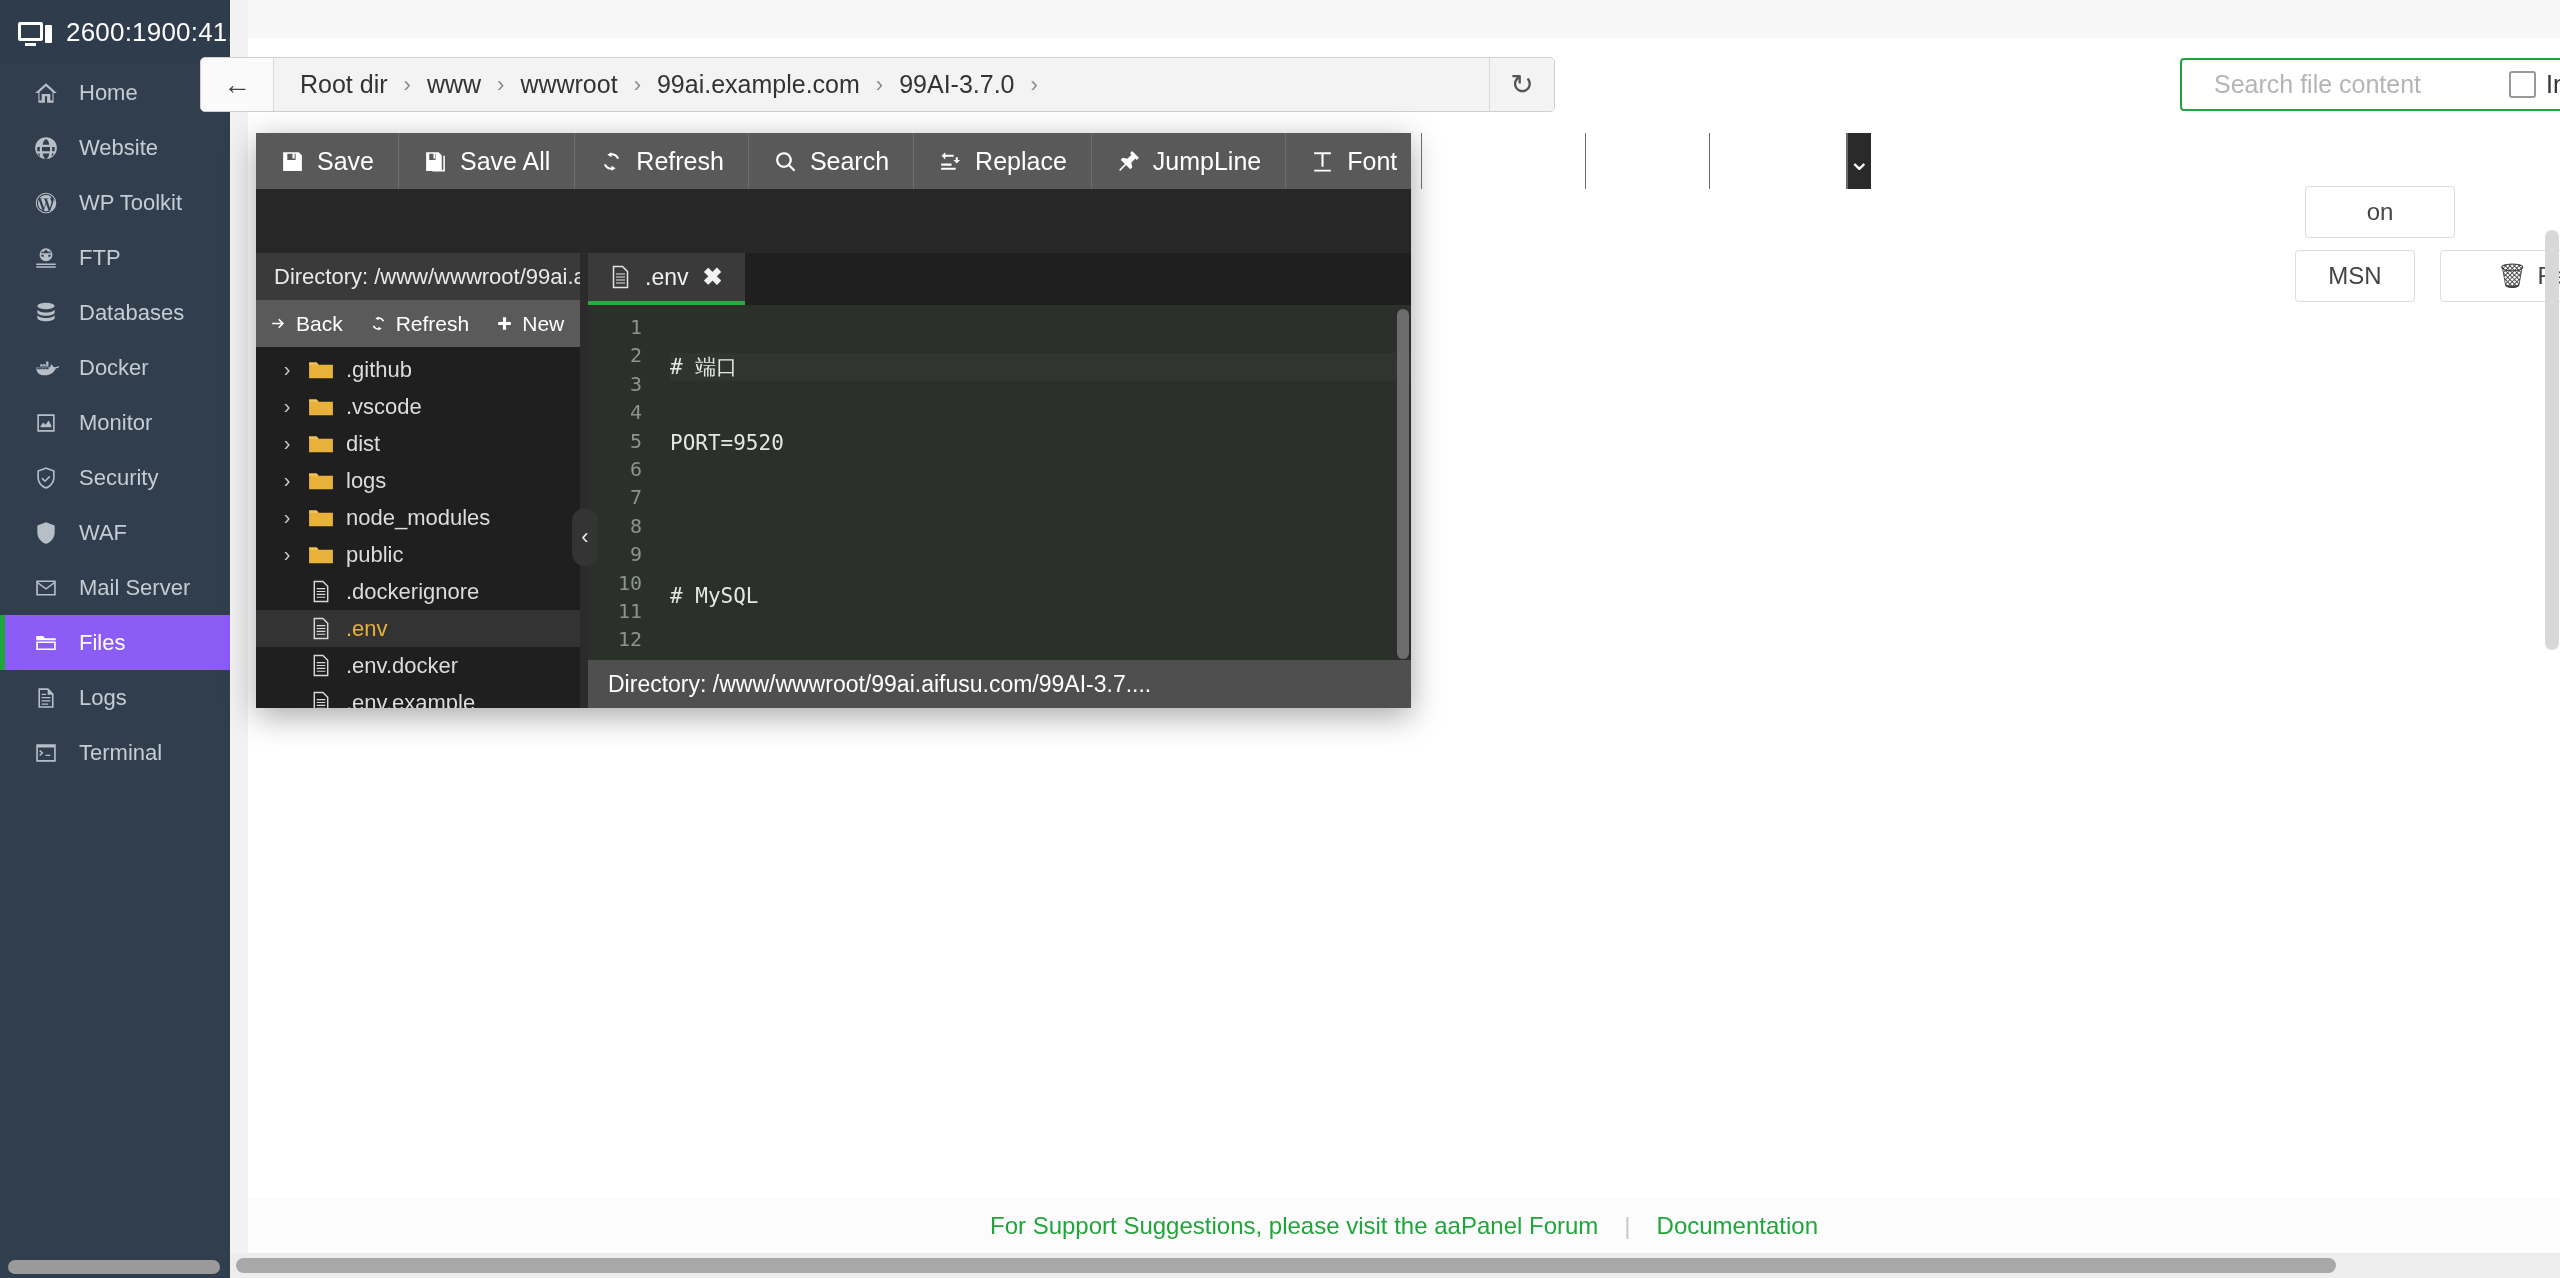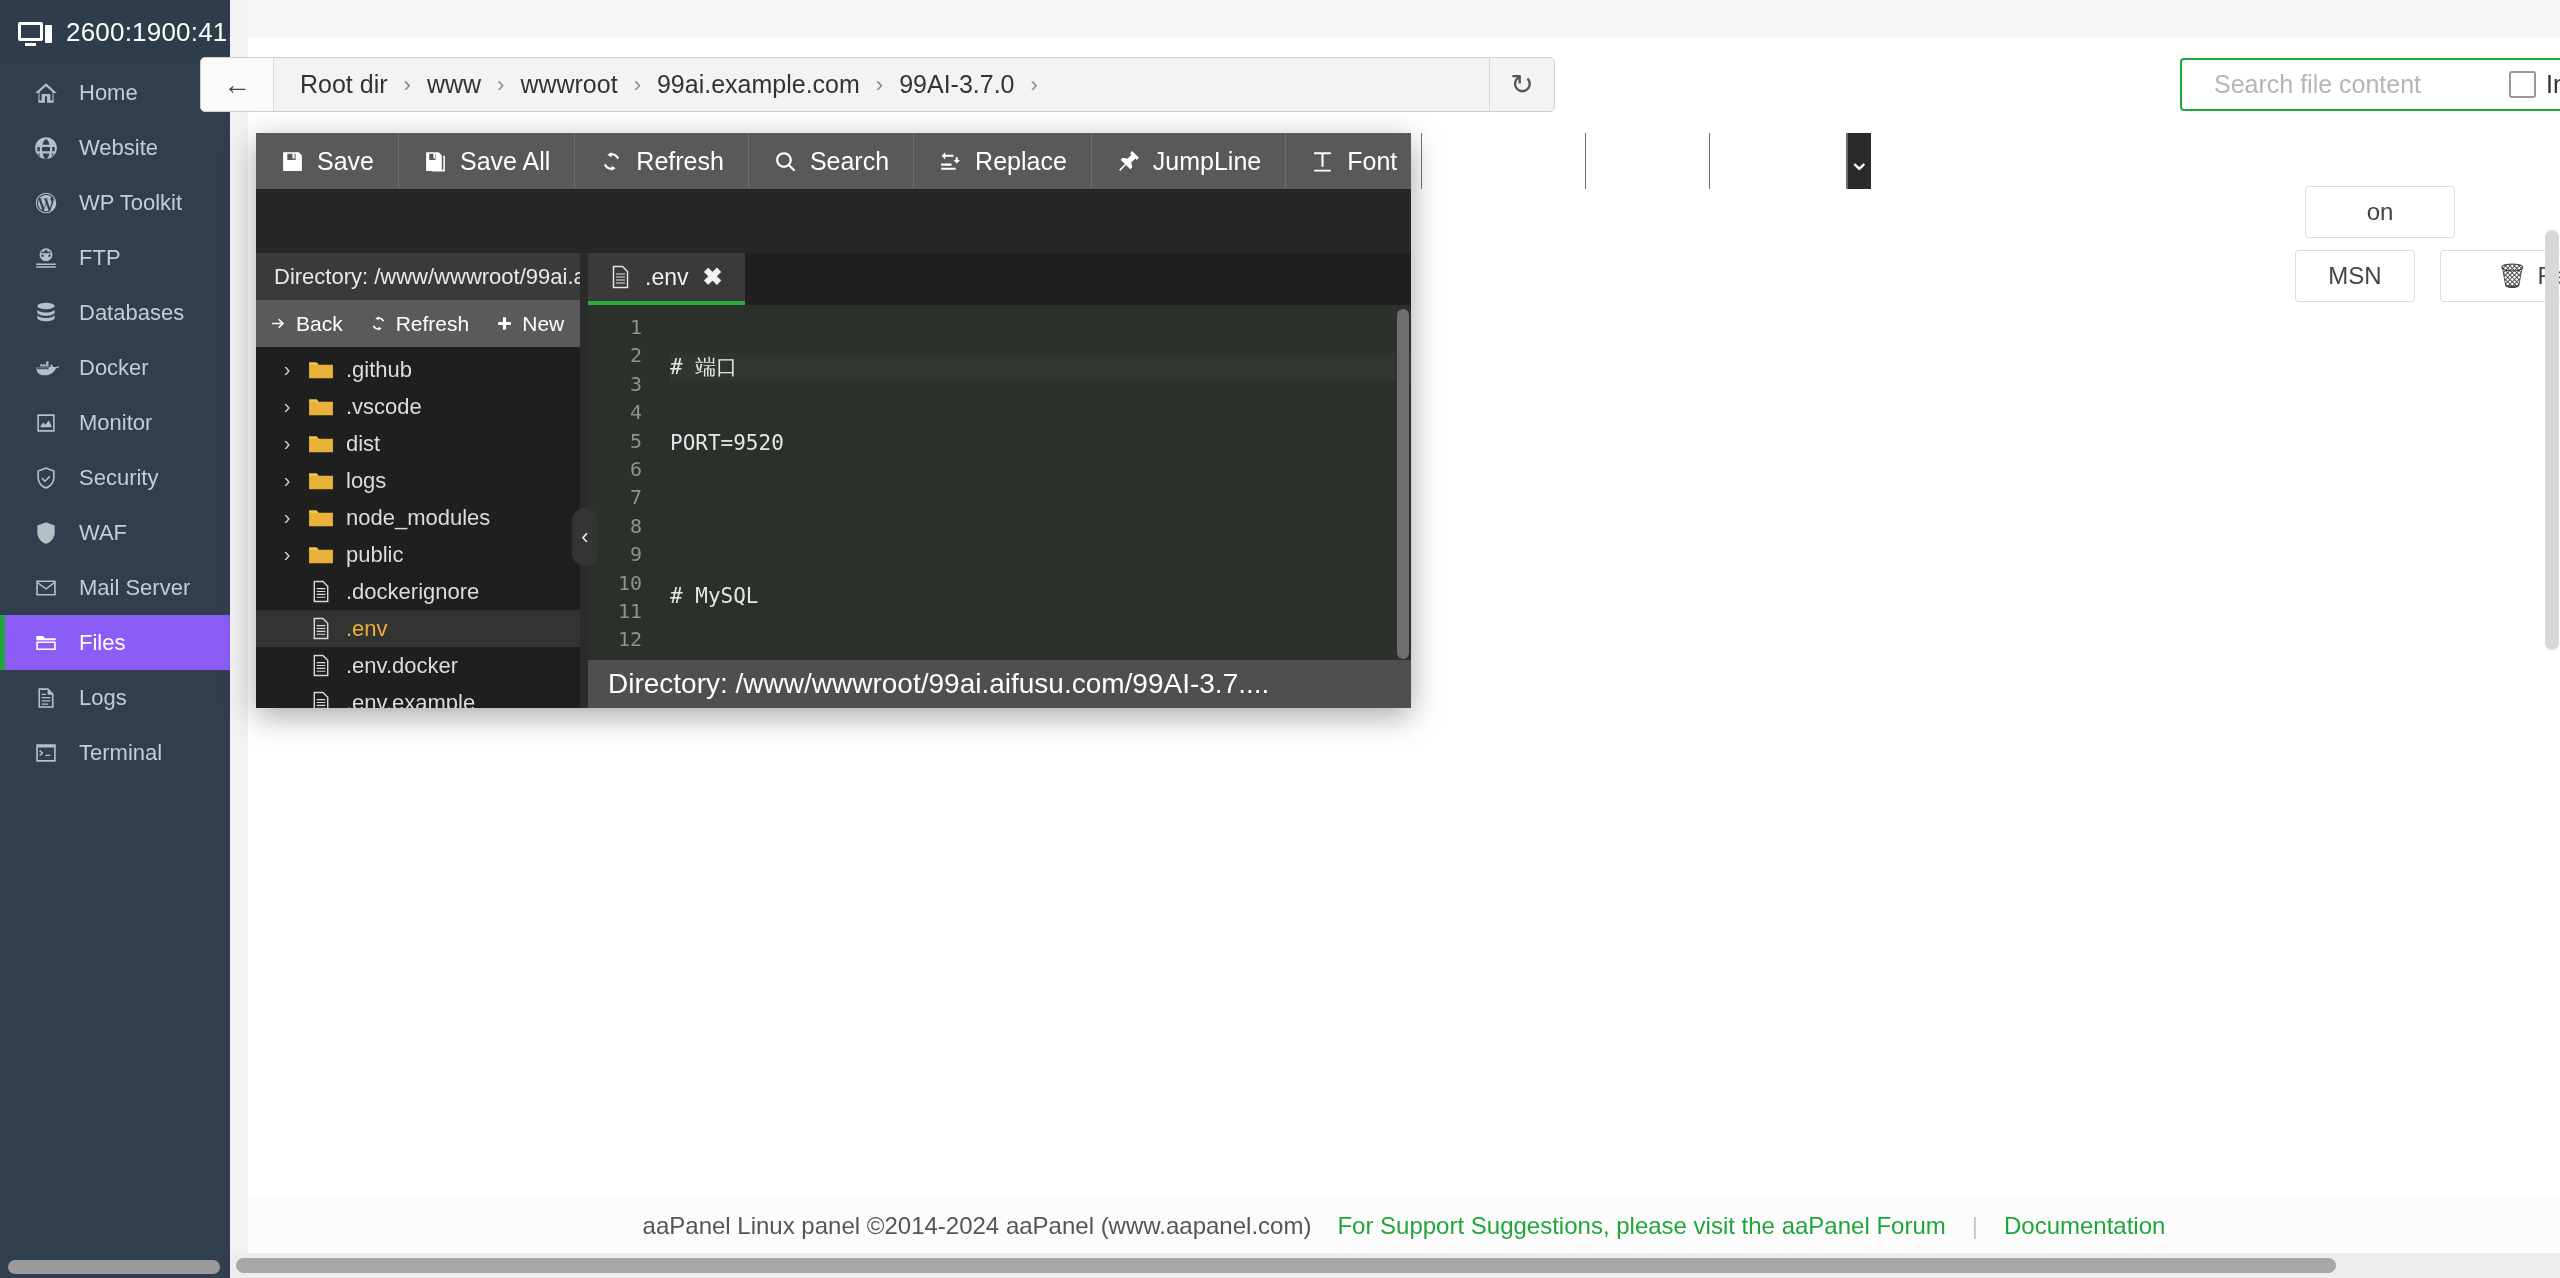--- a/index.html
+++ b/index.html
@@ -286,7 +286,7 @@
     background:#6d6d6d; border-radius:7px;
   }
   .modal-status {
-    height:48px; background:#4f4f4f; color:#ffffff; font-size:28px;
+    height:48px; background:#4f4f4f; color:#ffffff; font-size:23px;
     display:flex; align-items:center; padding-left:20px; white-space:nowrap; overflow:hidden;
   }
 </style>

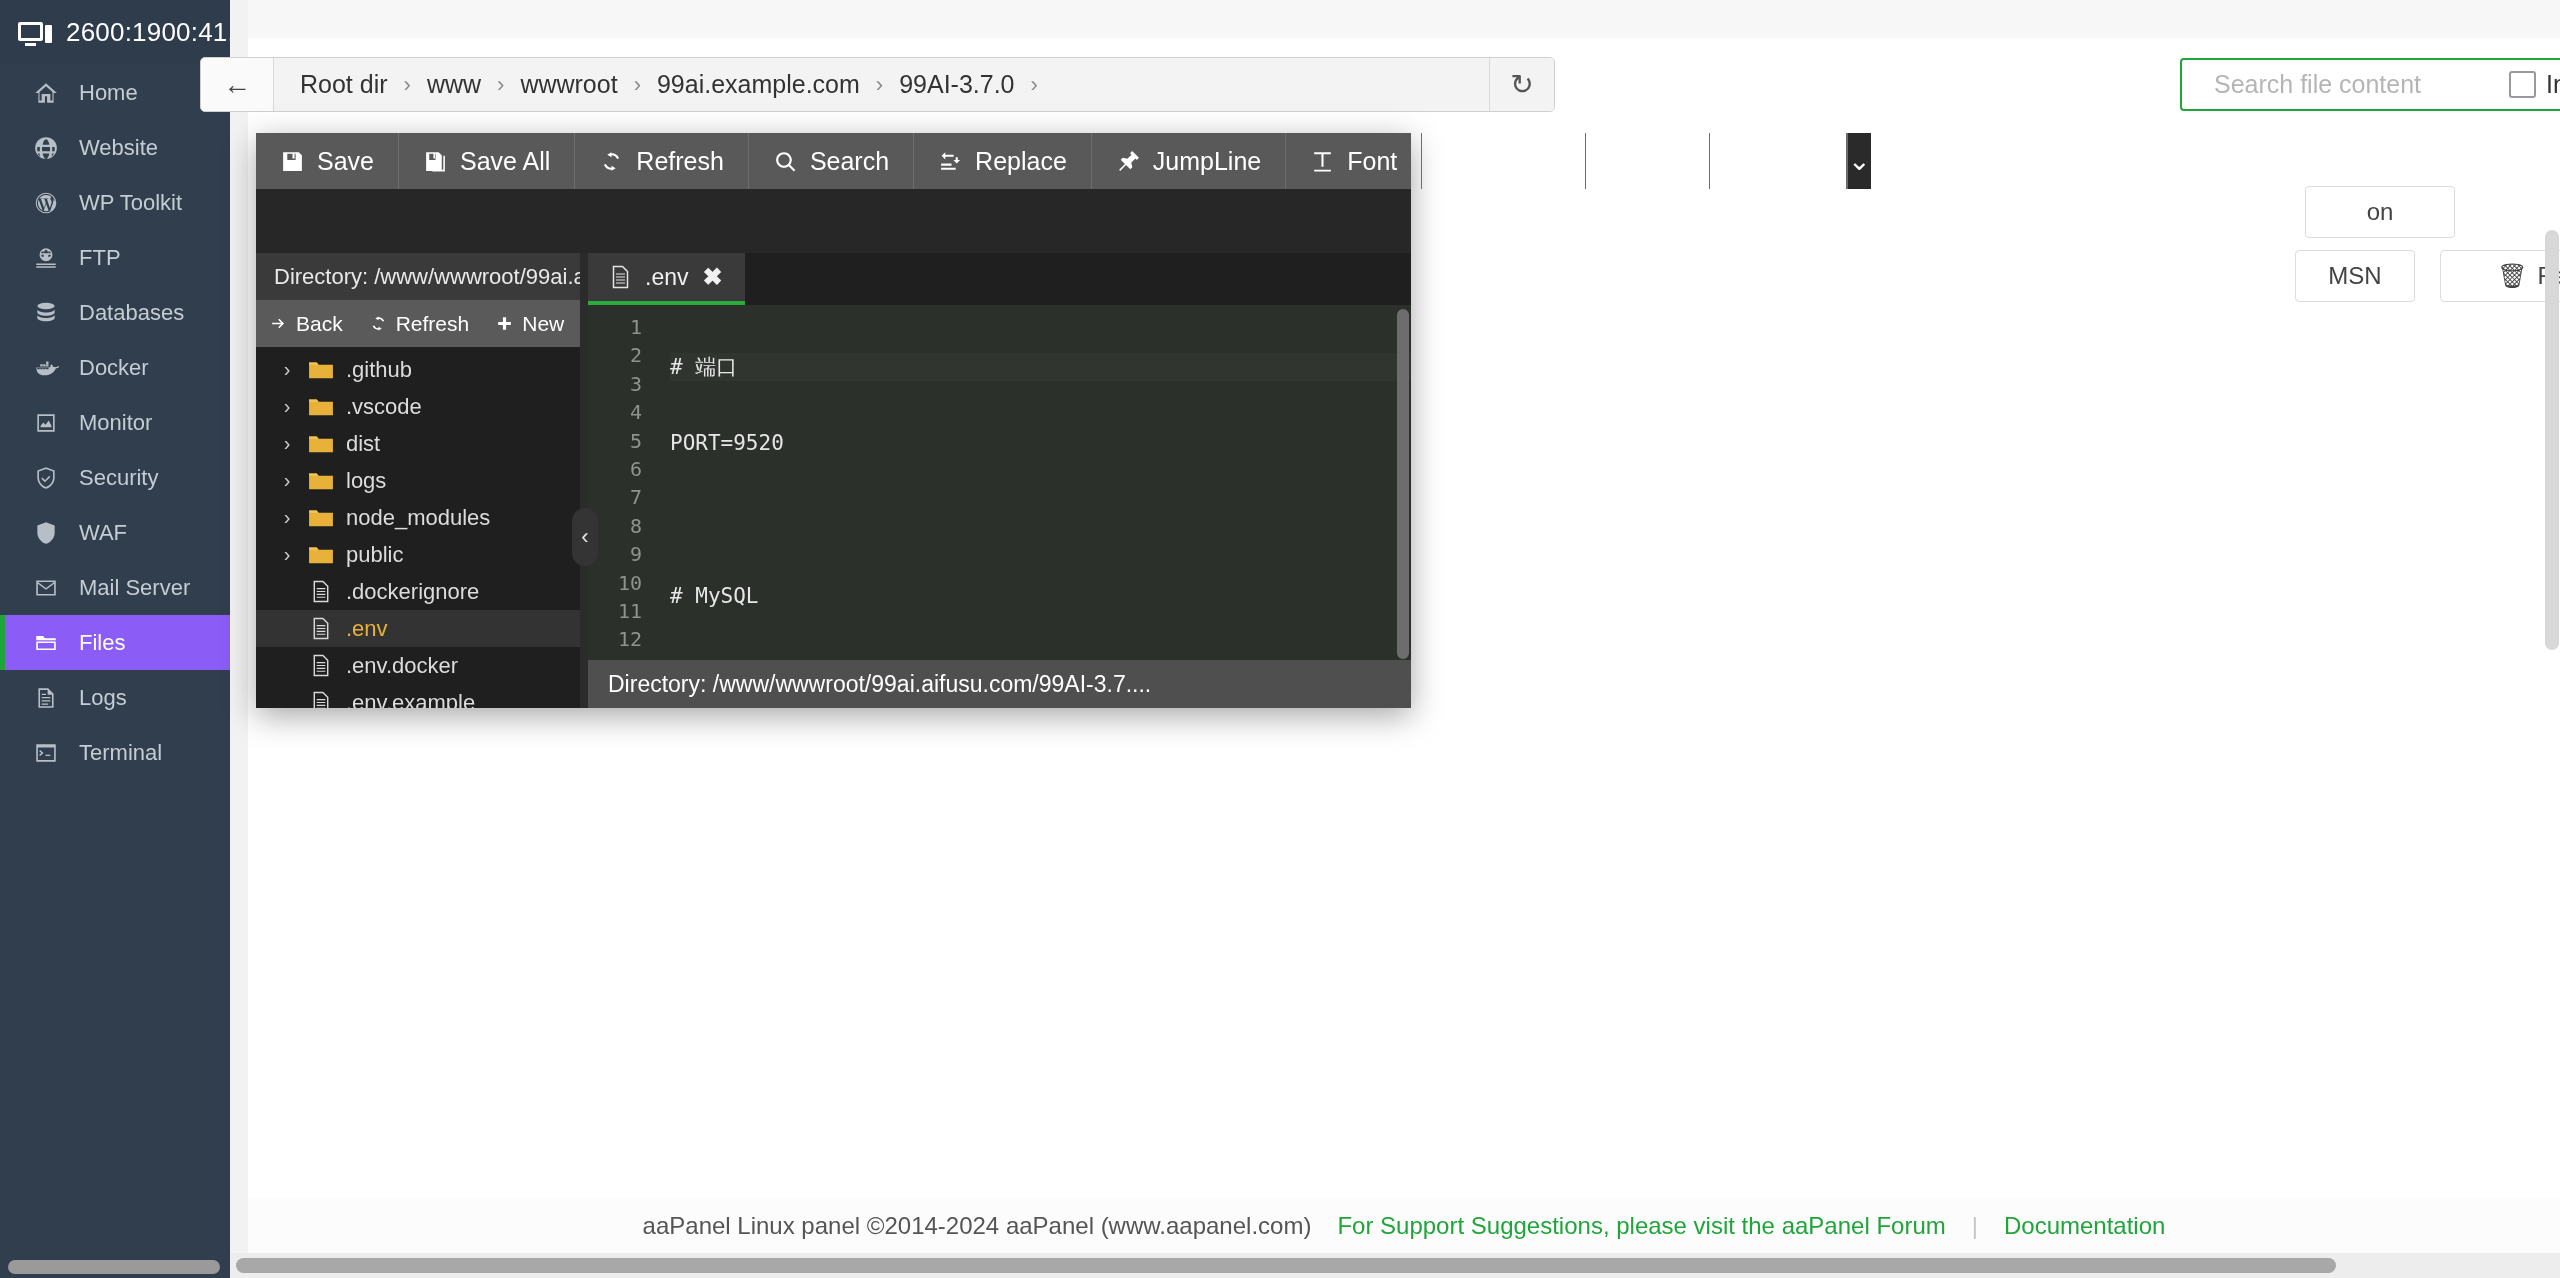--- a/index.html
+++ b/index.html
@@ -470,7 +470,6 @@
   <div class="content-vscroll"></div>
 
   <div class="footer">
-    <span>aaPanel Linux panel ©2014-2024 aaPanel (www.aapanel.com)</span>
     <a href="#">For Support Suggestions, please visit the aaPanel Forum</a>
     <span class="vbar">|</span>
     <a href="#">Documentation</a>

